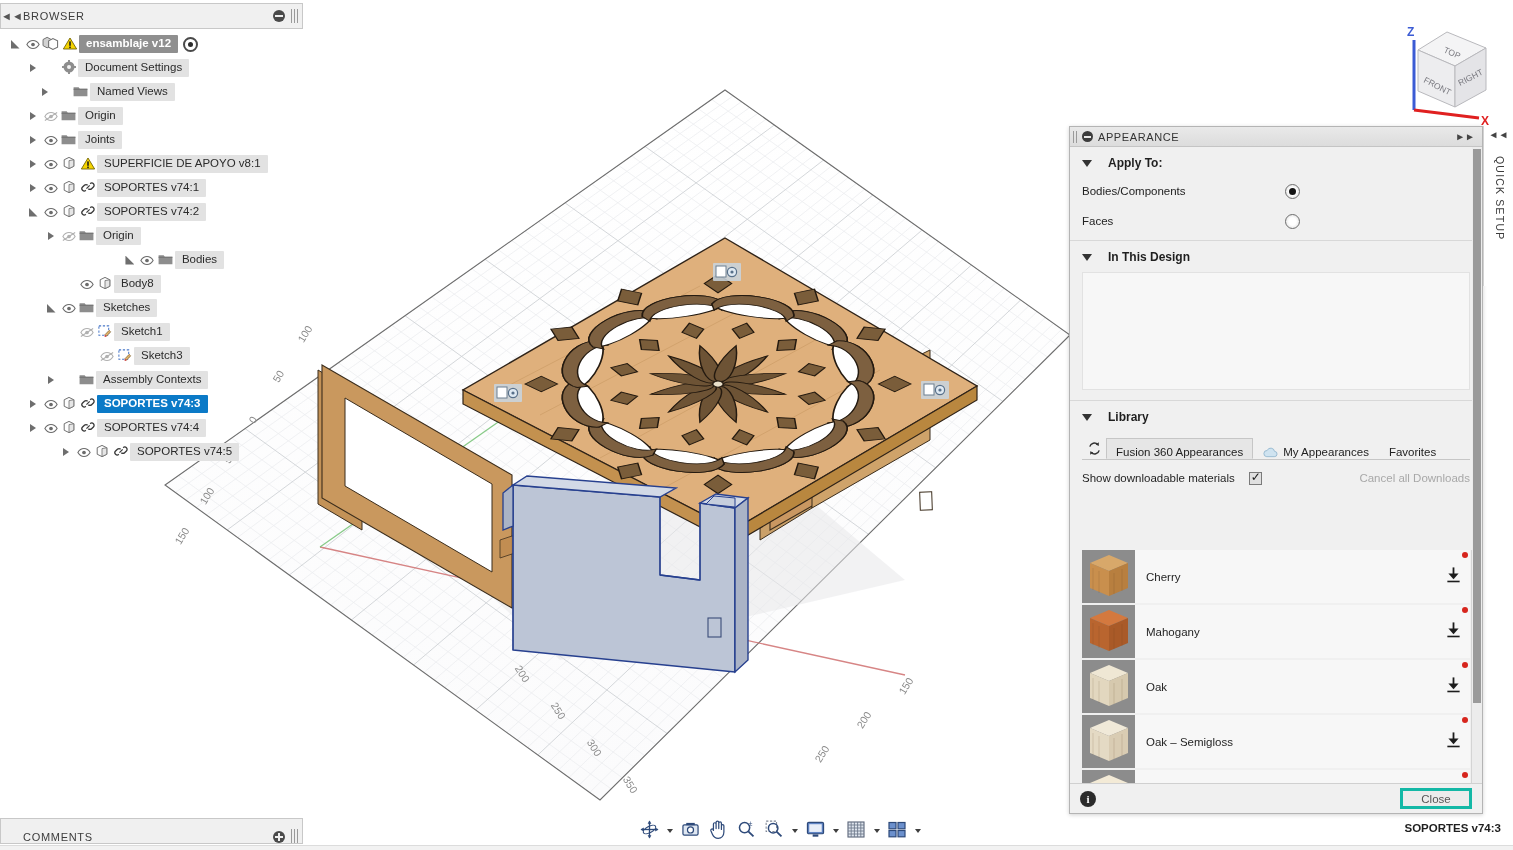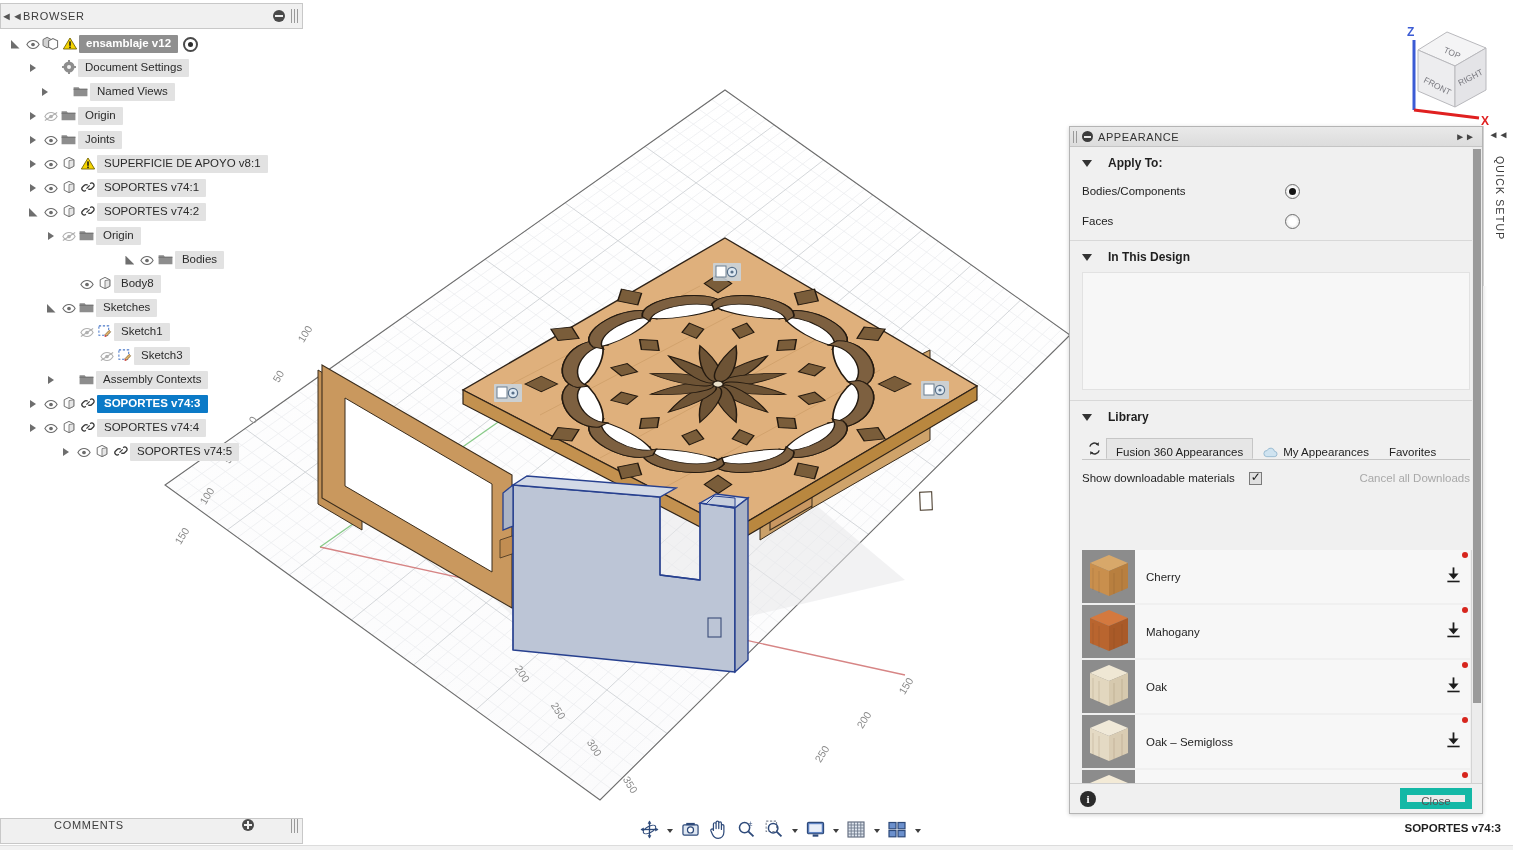--- a/index.html
+++ b/index.html
@@ -162,7 +162,7 @@
     font-size:11px;font-weight:bold;display:flex;align-items:center;justify-content:center;
     font-family:"Liberation Serif",serif; cursor:pointer; }
   #close-btn { margin-left:auto; width: 72px; height: 21px; background: #ececec;
-    border: 7px solid #14b8a6; font-size: 11.5px; color: #555;
+    border: 3px solid #14b8a6; font-size: 11.5px; color: #555;
     font-family:"Liberation Sans",sans-serif; cursor: pointer; }
 
   

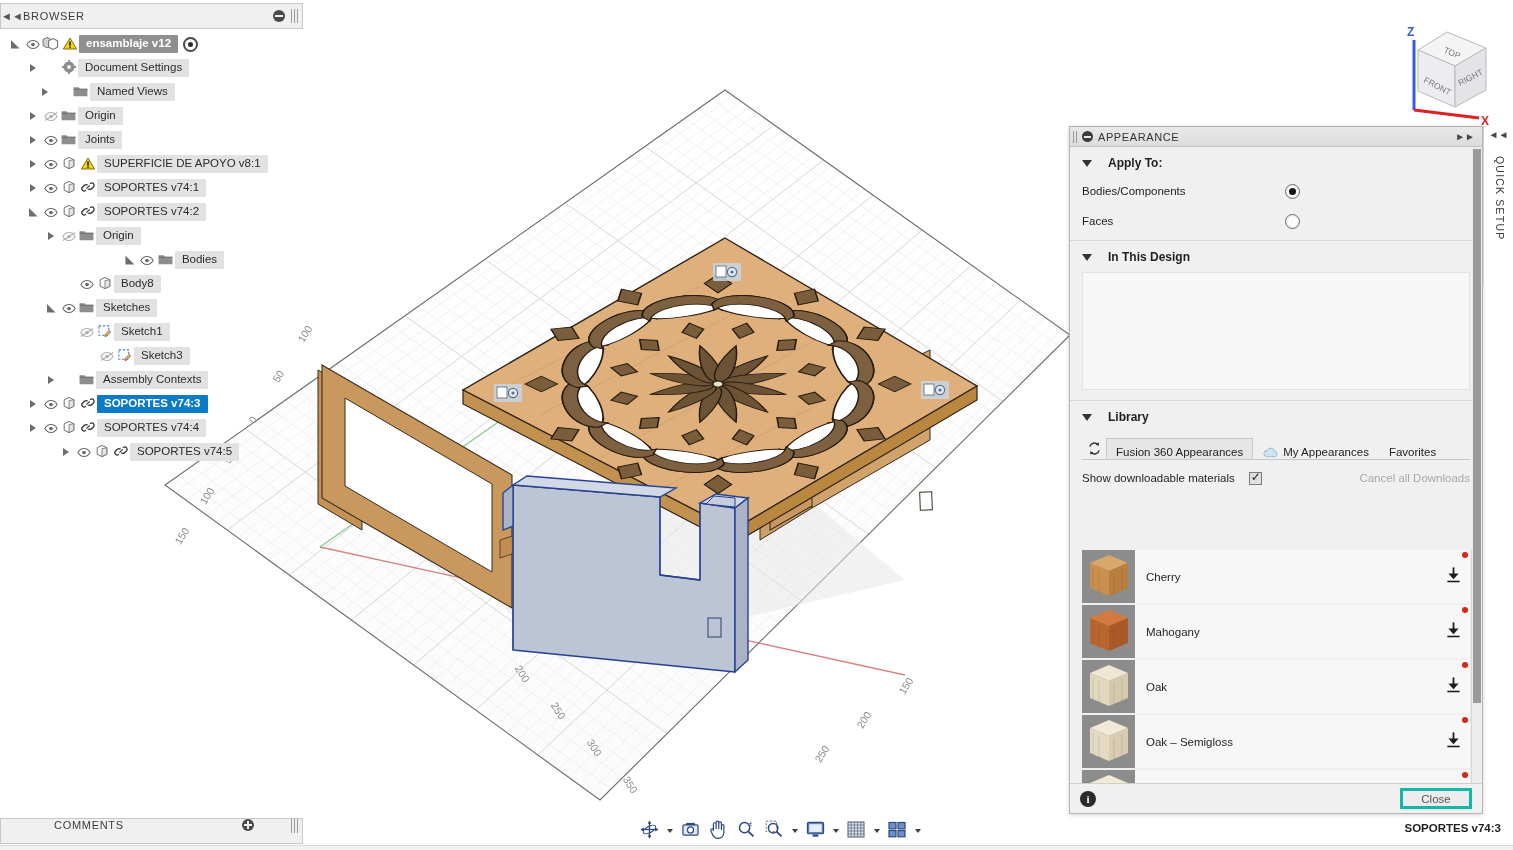--- a/index.html
+++ b/index.html
@@ -63,7 +63,7 @@
 
   #comments {
     position: absolute; left: 0; top: 818px; width: 303px; height: 26px;
-    background: #f0f0f0; border: 1px solid #c8c8c8; display: flex; align-items: flex-start; gap: 31px;
+    background: #f0f0f0; border: 1px solid #c8c8c8; display: flex; align-items: flex-end;
   }
   .plusdot { width:12px;height:12px;border-radius:50%;background:#4a4a4a;position:relative;
     margin-right:6px; cursor:pointer; }

